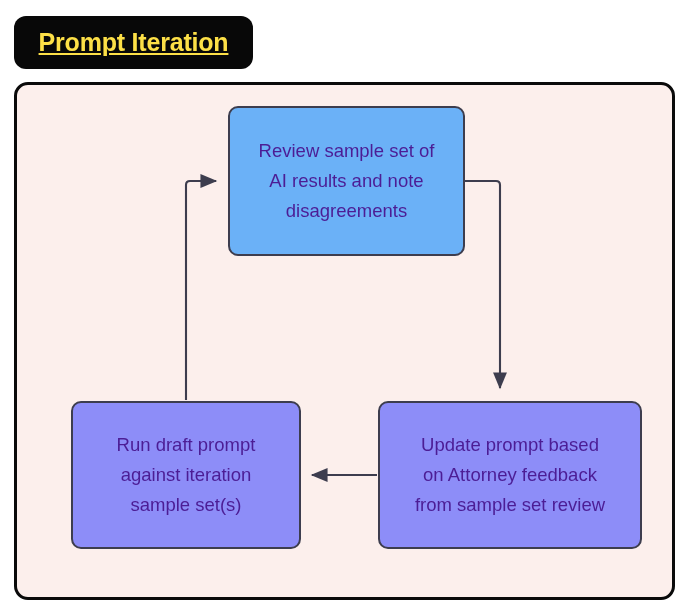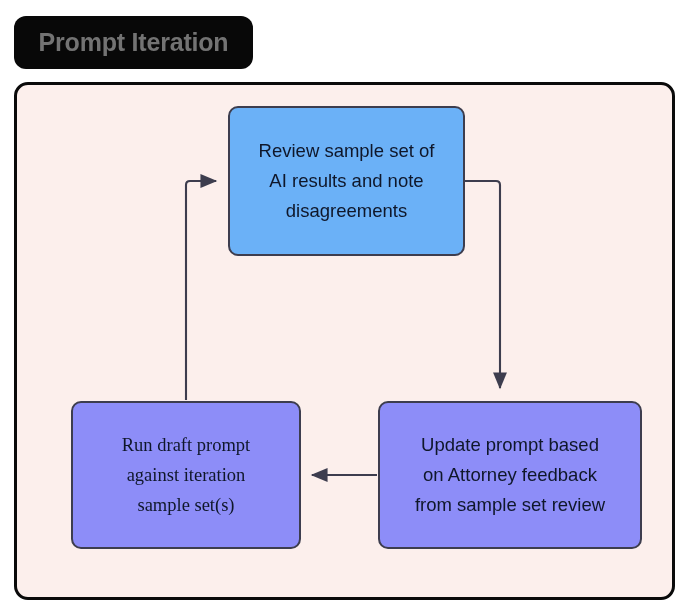--- a/index.html
+++ b/index.html
@@ -38,12 +38,13 @@
     z-index: 5;
   }
   #title-badge .title-text {
-    color: #737373;
+    color: #fde047;
     font-size: 25px;
     font-weight: bold;
     letter-spacing: -0.2px;
     line-height: 1;
     white-space: nowrap;
+    text-decoration: underline;
   }
 
   

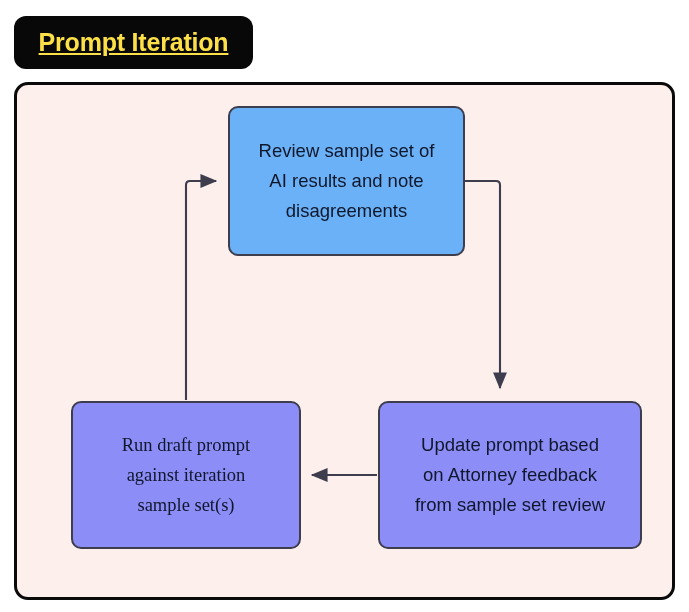--- a/index.html
+++ b/index.html
@@ -83,7 +83,7 @@
     z-index: 3;
   }
   .node .node-label {
-    color: #0f172a;
+    color: #4c1d95;
     font-size: 18.5px;
     line-height: 30px;
     text-align: center;

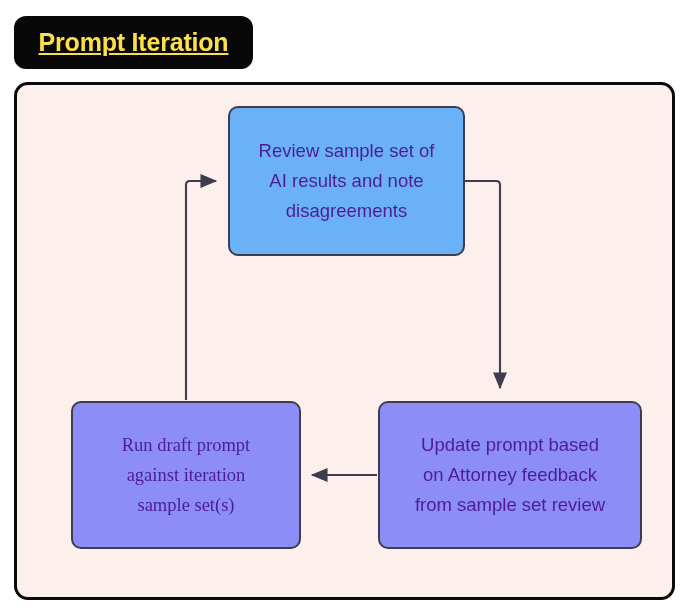--- a/index.html
+++ b/index.html
@@ -104,7 +104,6 @@
     width: 230px;
     height: 148px;
     background: #8d8df8;
-    font-family: Liberation Serif, serif;
   }
   #node-update {
     left: 378px;

